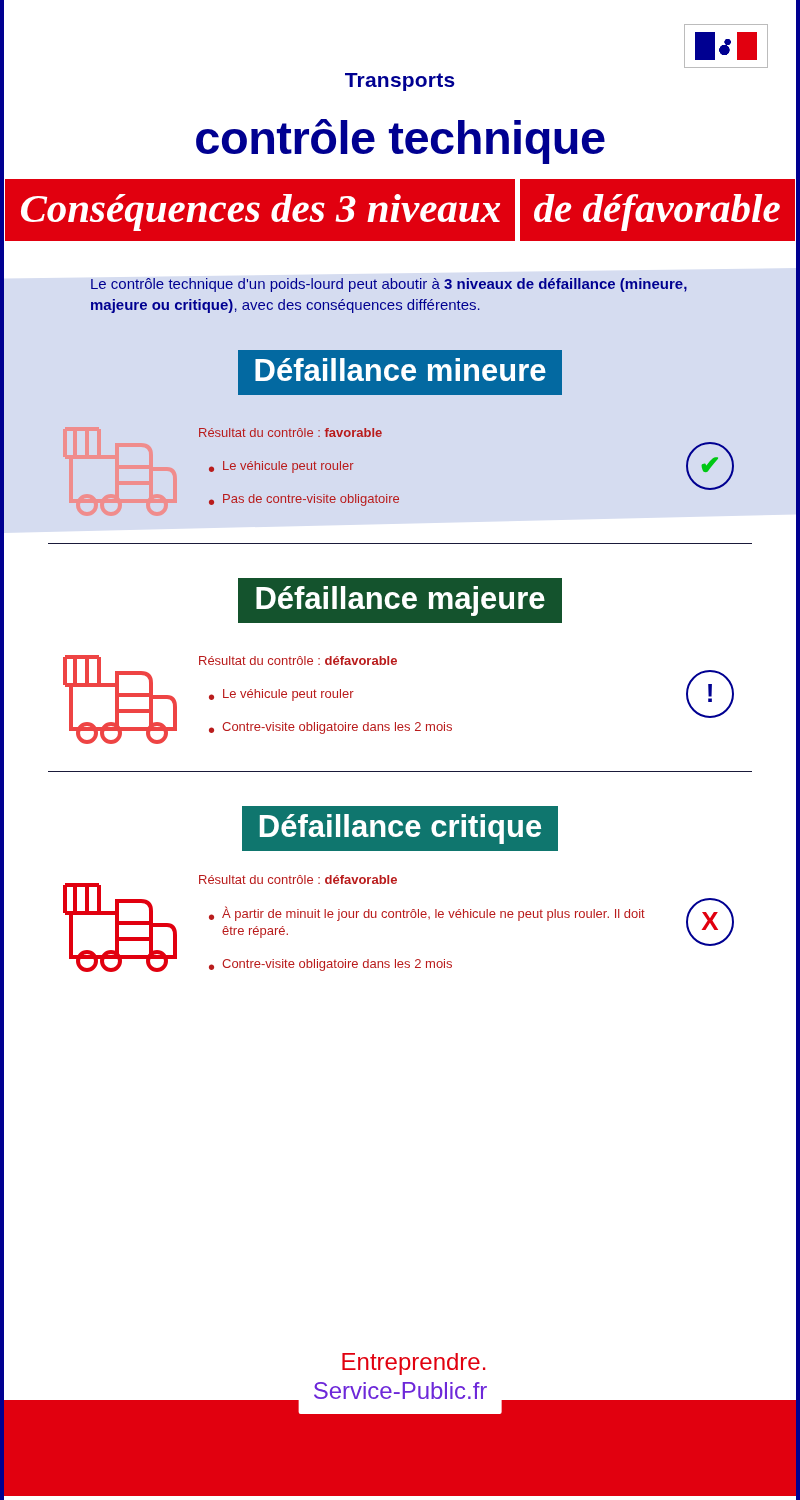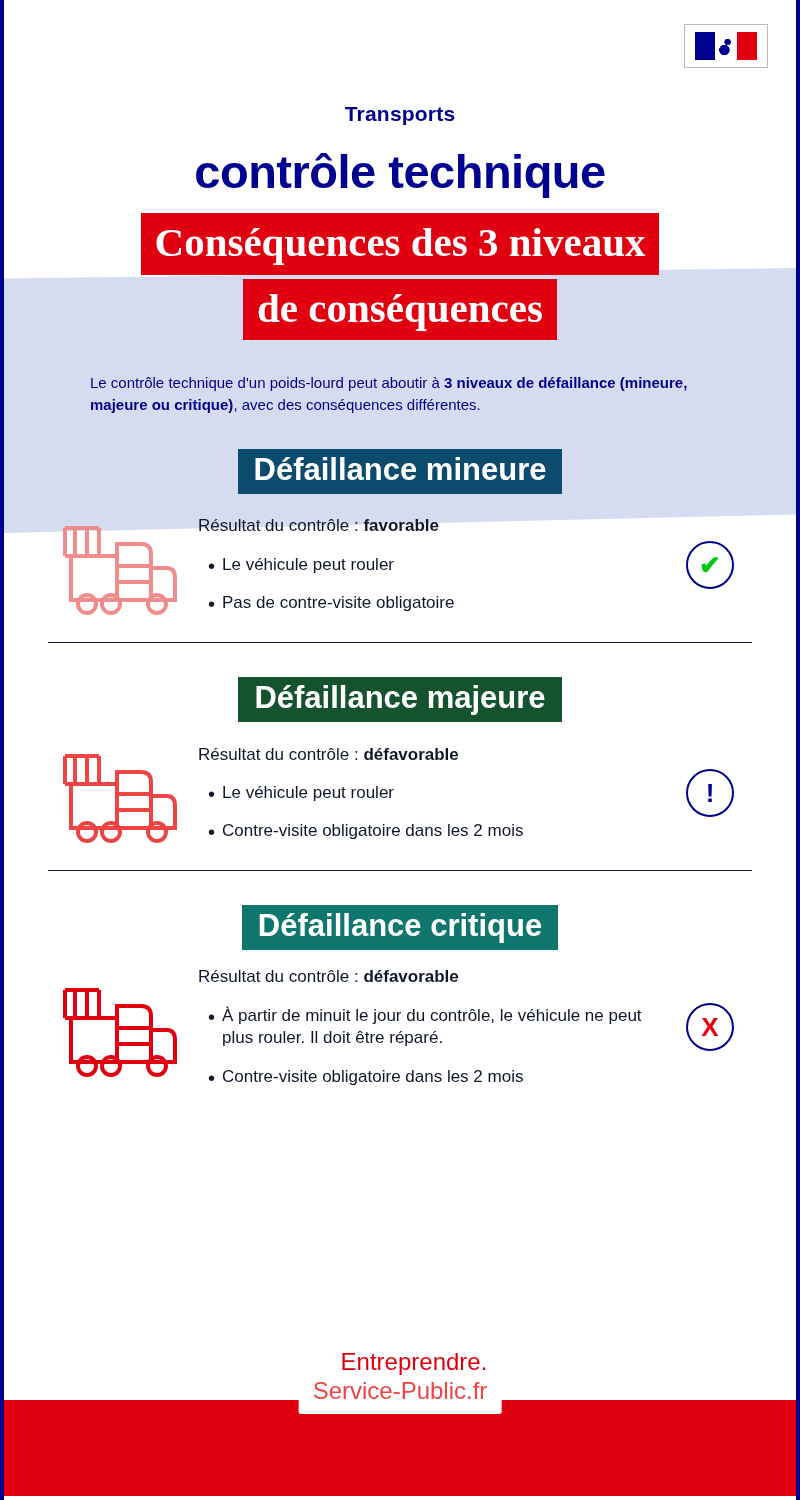--- a/index.html
+++ b/index.html
@@ -88,7 +88,6 @@
     font-weight: bold;
     padding-top: 68px;
     letter-spacing: 0.2px;
-    margin-top: 34px;
   }
   .title {
     text-align: center;

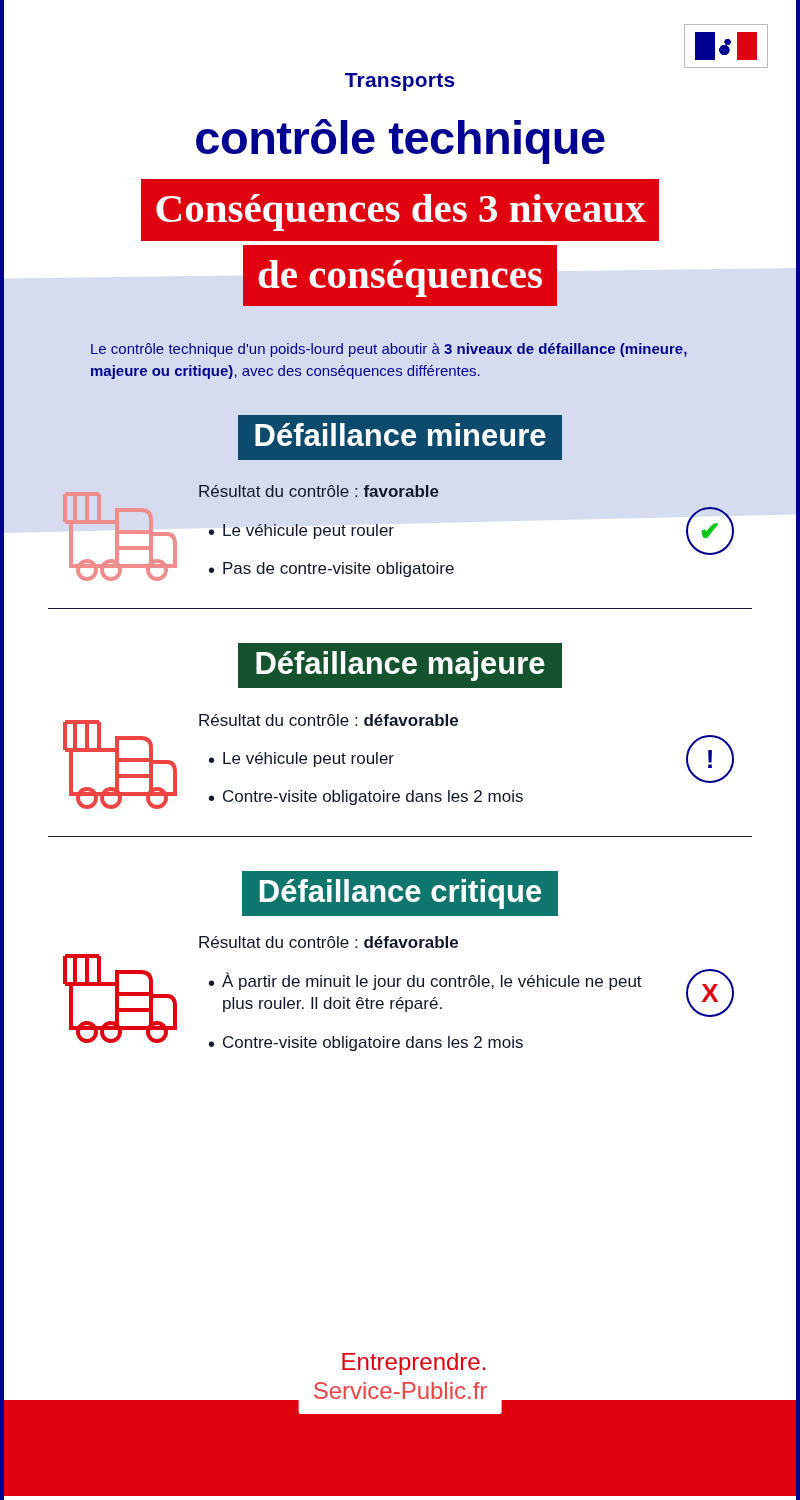--- a/index.html
+++ b/index.html
@@ -107,6 +107,7 @@
     background: #e1000f;
     color: #ffffff;
     font-family: "Liberation Serif", serif;
+    font-style: italic;
     font-weight: bold;
     font-size: 41px;
     line-height: 1.28;

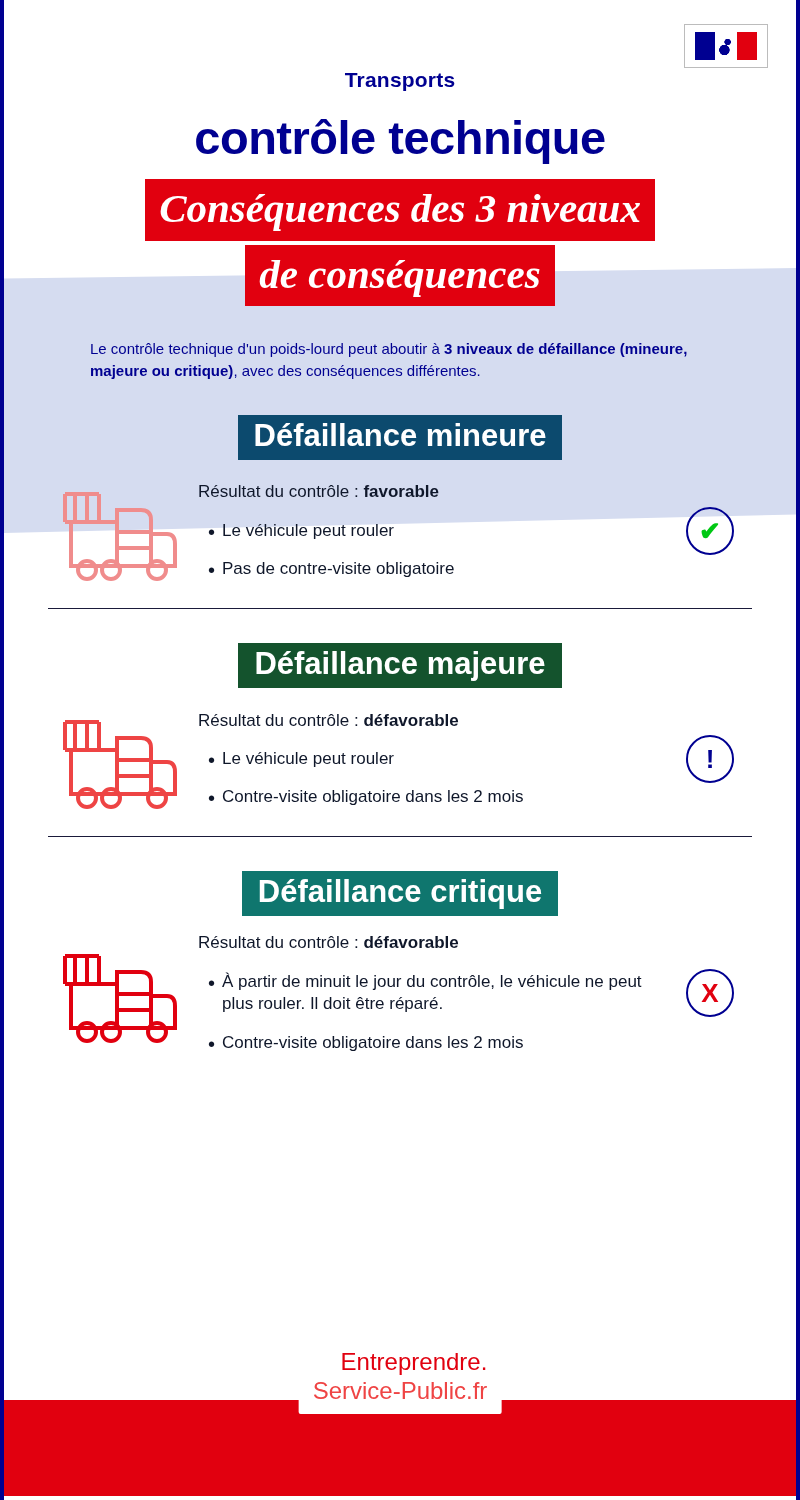--- a/index.html
+++ b/index.html
@@ -267,7 +267,7 @@
 
     <div class="redbox-wrap">
       <div class="redbox">Conséquences des 3 niveaux</div>
-      <div class="redbox">de conséquences</div>
+      <div class="redbox">de défavorable</div>
     </div>
 
     <div class="intro">

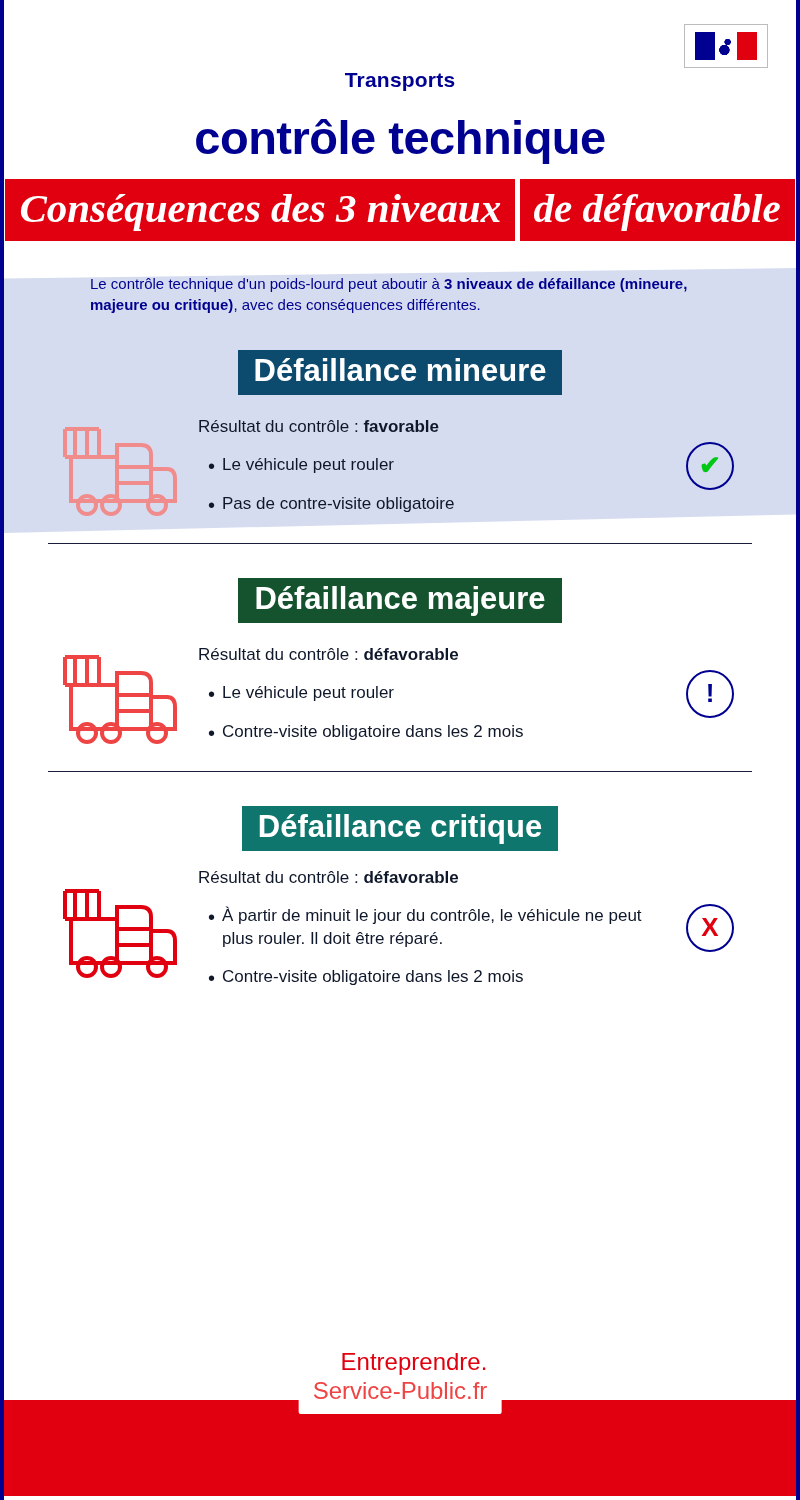--- a/index.html
+++ b/index.html
@@ -143,7 +143,7 @@
     padding: 4px 16px 7px 16px;
     line-height: 1.1;
   }
-  .sec-head.minor span { background: #0c4a6e; }
+  .sec-head.minor span { background: #0369a1; }
   .sec-head.major span { background: #14532d; }
   .sec-head.critical span { background: #0f766e; }
 

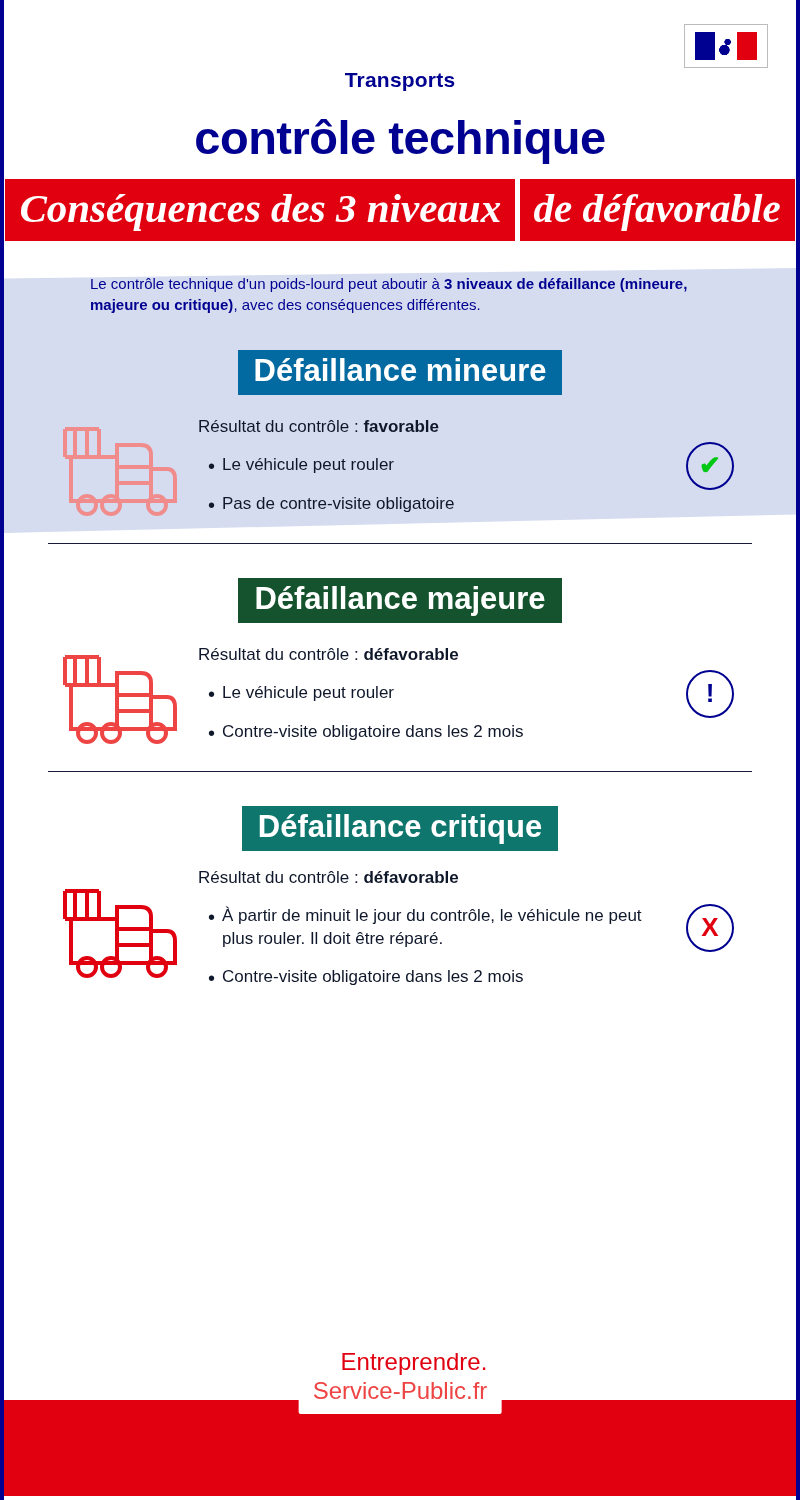--- a/index.html
+++ b/index.html
@@ -163,8 +163,8 @@
   }
   .texts {
     flex: 1 1 auto;
-    color: #0f172a;
-    font-size: 17px;
+    color: #b91c1c;
+    font-size: 13px;
     line-height: 1.32;
     padding-left: 10px;
   }

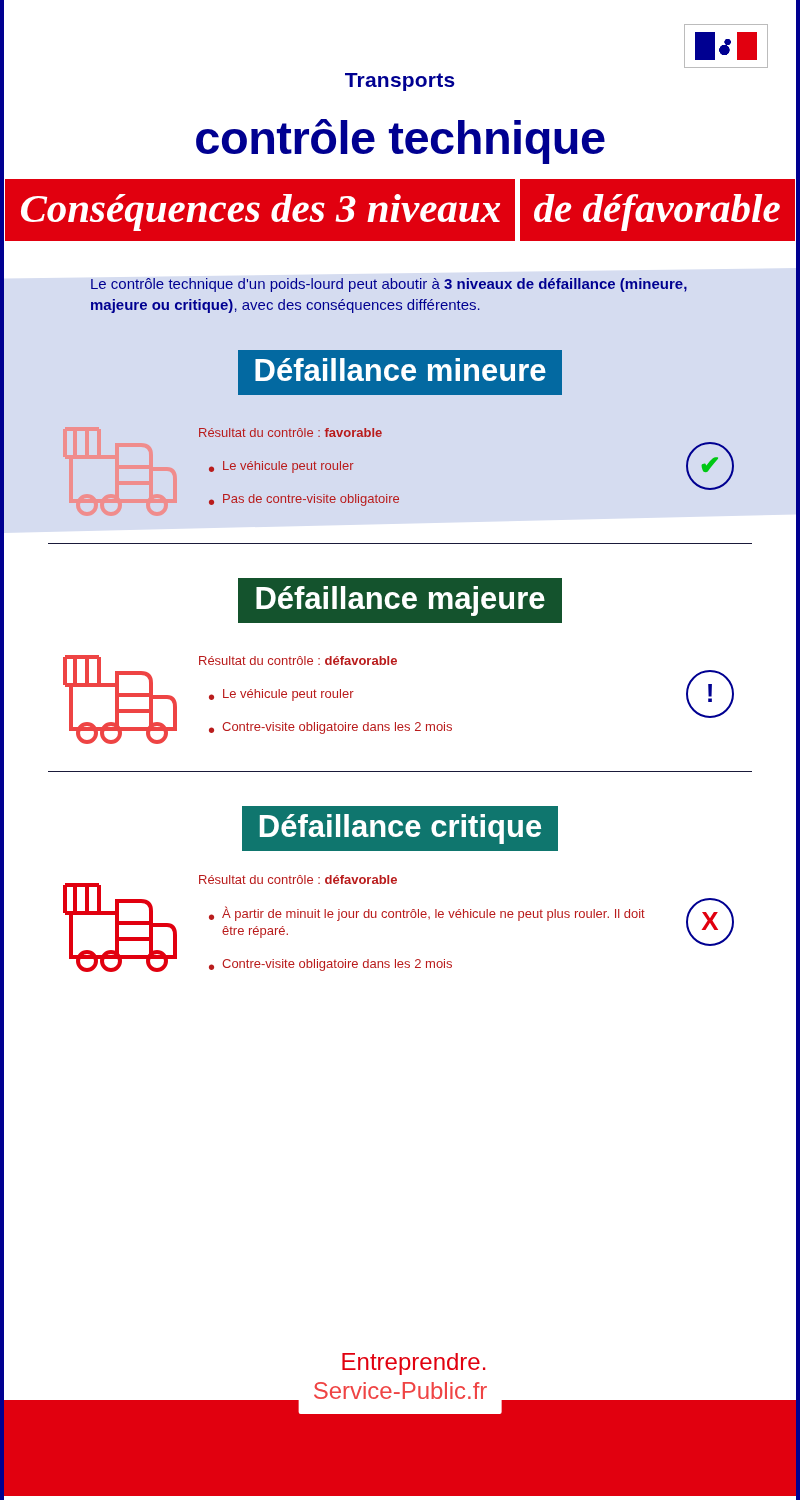--- a/index.html
+++ b/index.html
@@ -239,7 +239,7 @@
     border-radius: 2px;
     white-space: nowrap;
   }
-  .footer-logo .l2 { color: #ef4444; }
+  .footer-logo .l2 { color: #6d28d9; }
 </style>
 </head>
 <body>

